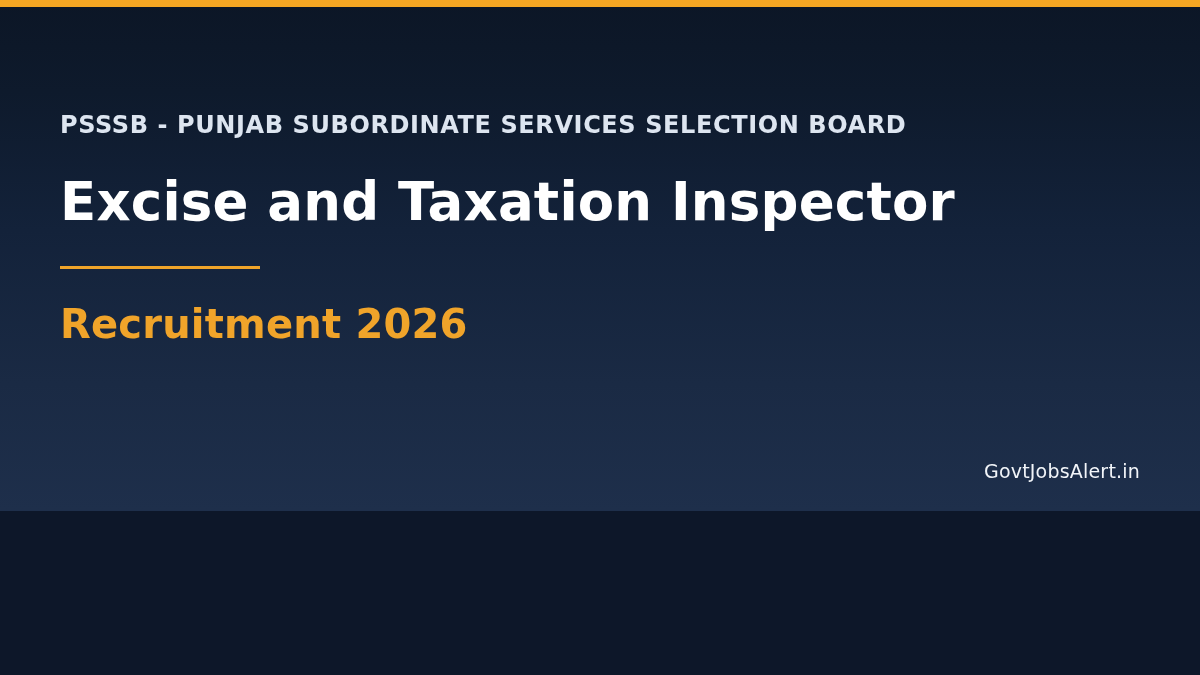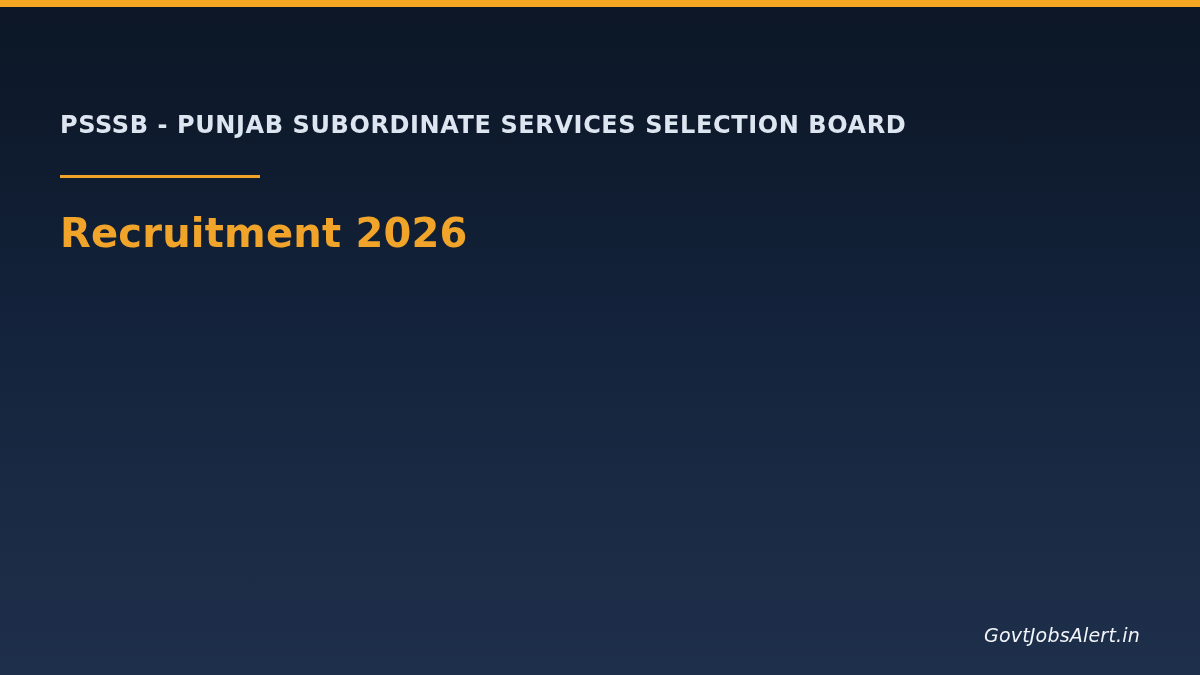--- a/index.html
+++ b/index.html
@@ -17,7 +17,7 @@
   #slide {
     position: relative;
     width: 1200px;
-    height: 675px;
+    height: 511px;
     box-sizing: border-box;
     background: linear-gradient(to bottom,
                 #0c1626 0%,

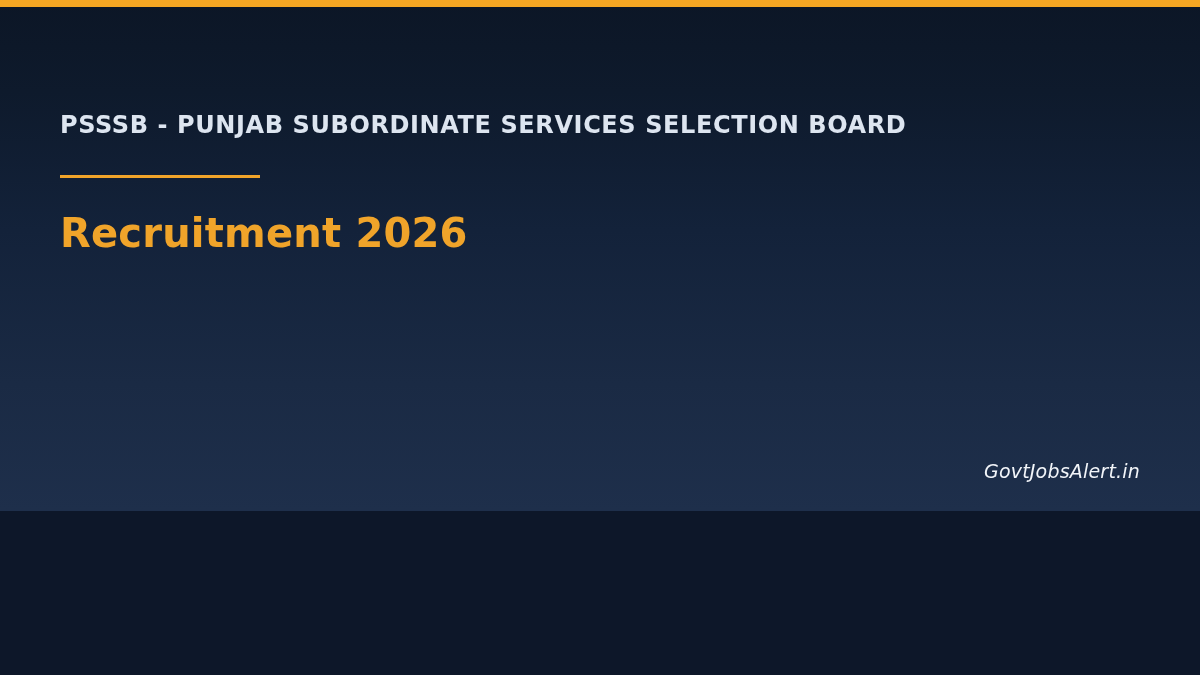--- a/index.html
+++ b/index.html
@@ -112,6 +112,7 @@
 
     <div class="eyebrow">PSSSB - PUNJAB SUBORDINATE SERVICES SELECTION BOARD</div>
 
+    <div class="main-title">Excise and Taxation Inspector</div>
 
     <div class="divider"></div>
 

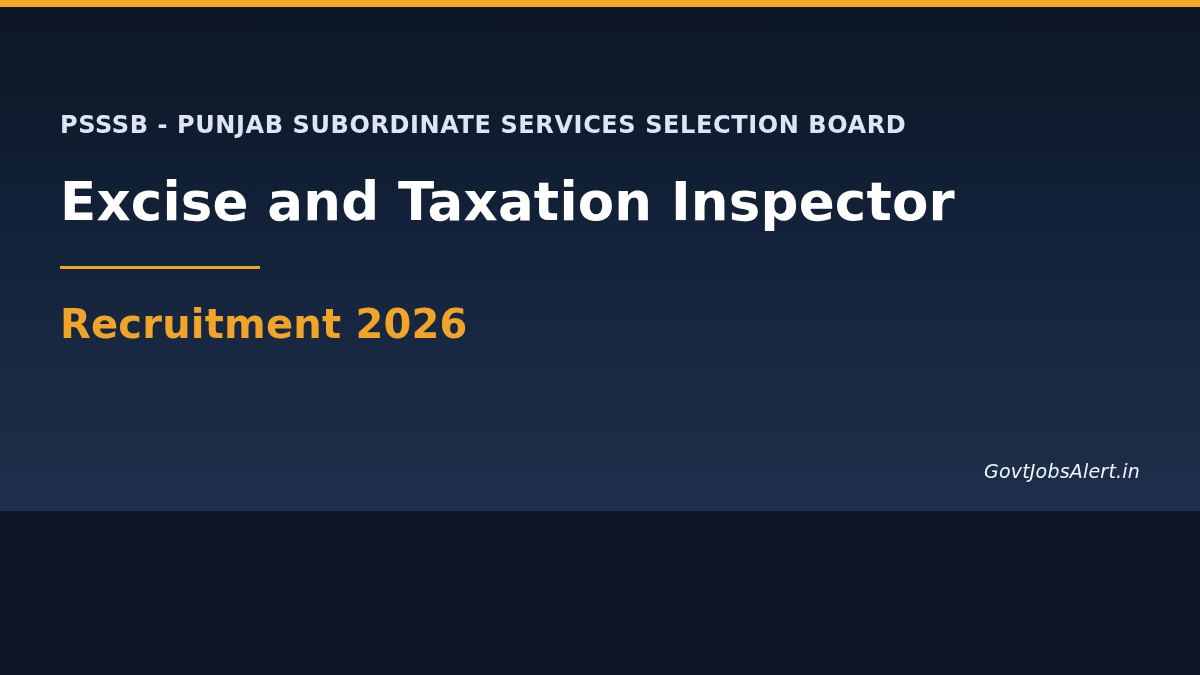--- a/index.html
+++ b/index.html
@@ -98,7 +98,6 @@
     color: #f2f5f9;
     letter-spacing: 0.2px;
     line-height: 1;
-    font-style: italic;
   }
 </style>
 </head>

